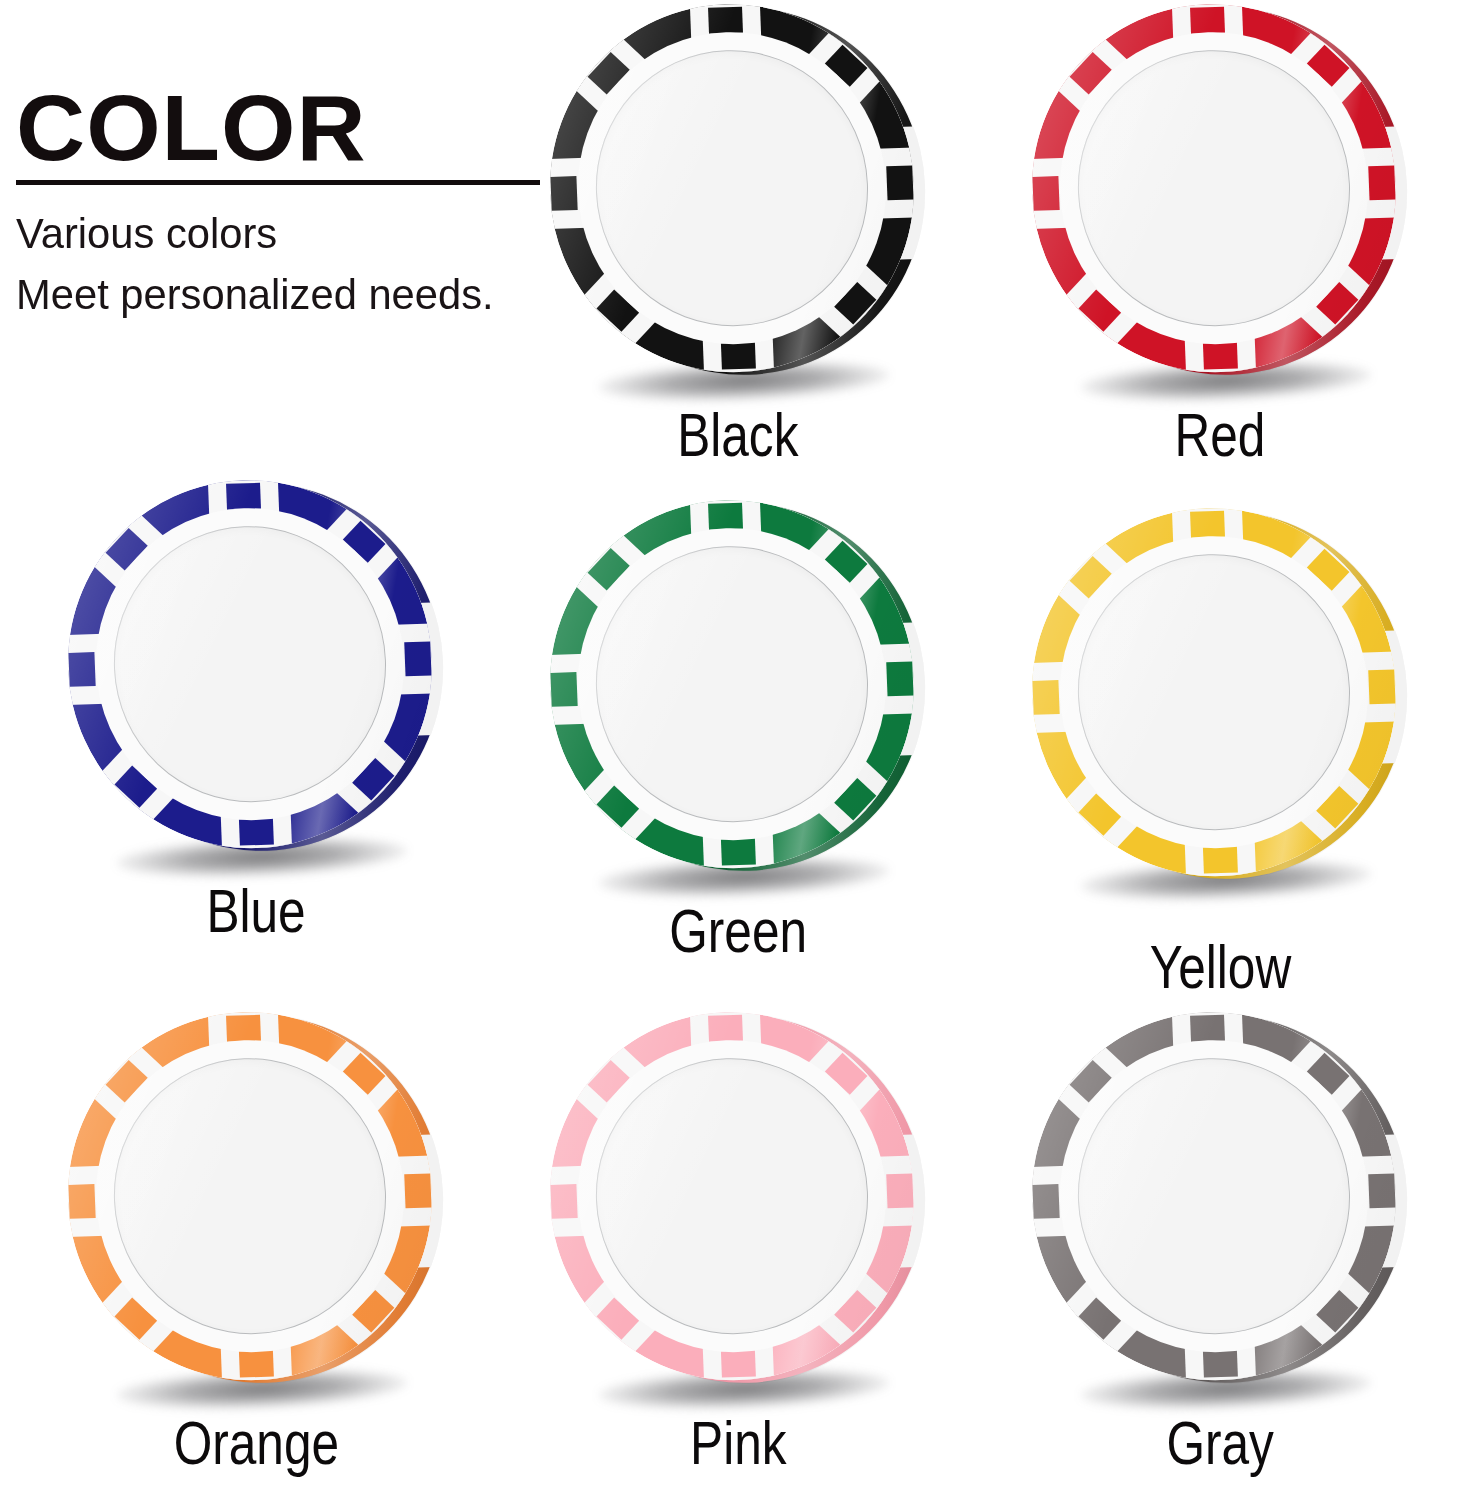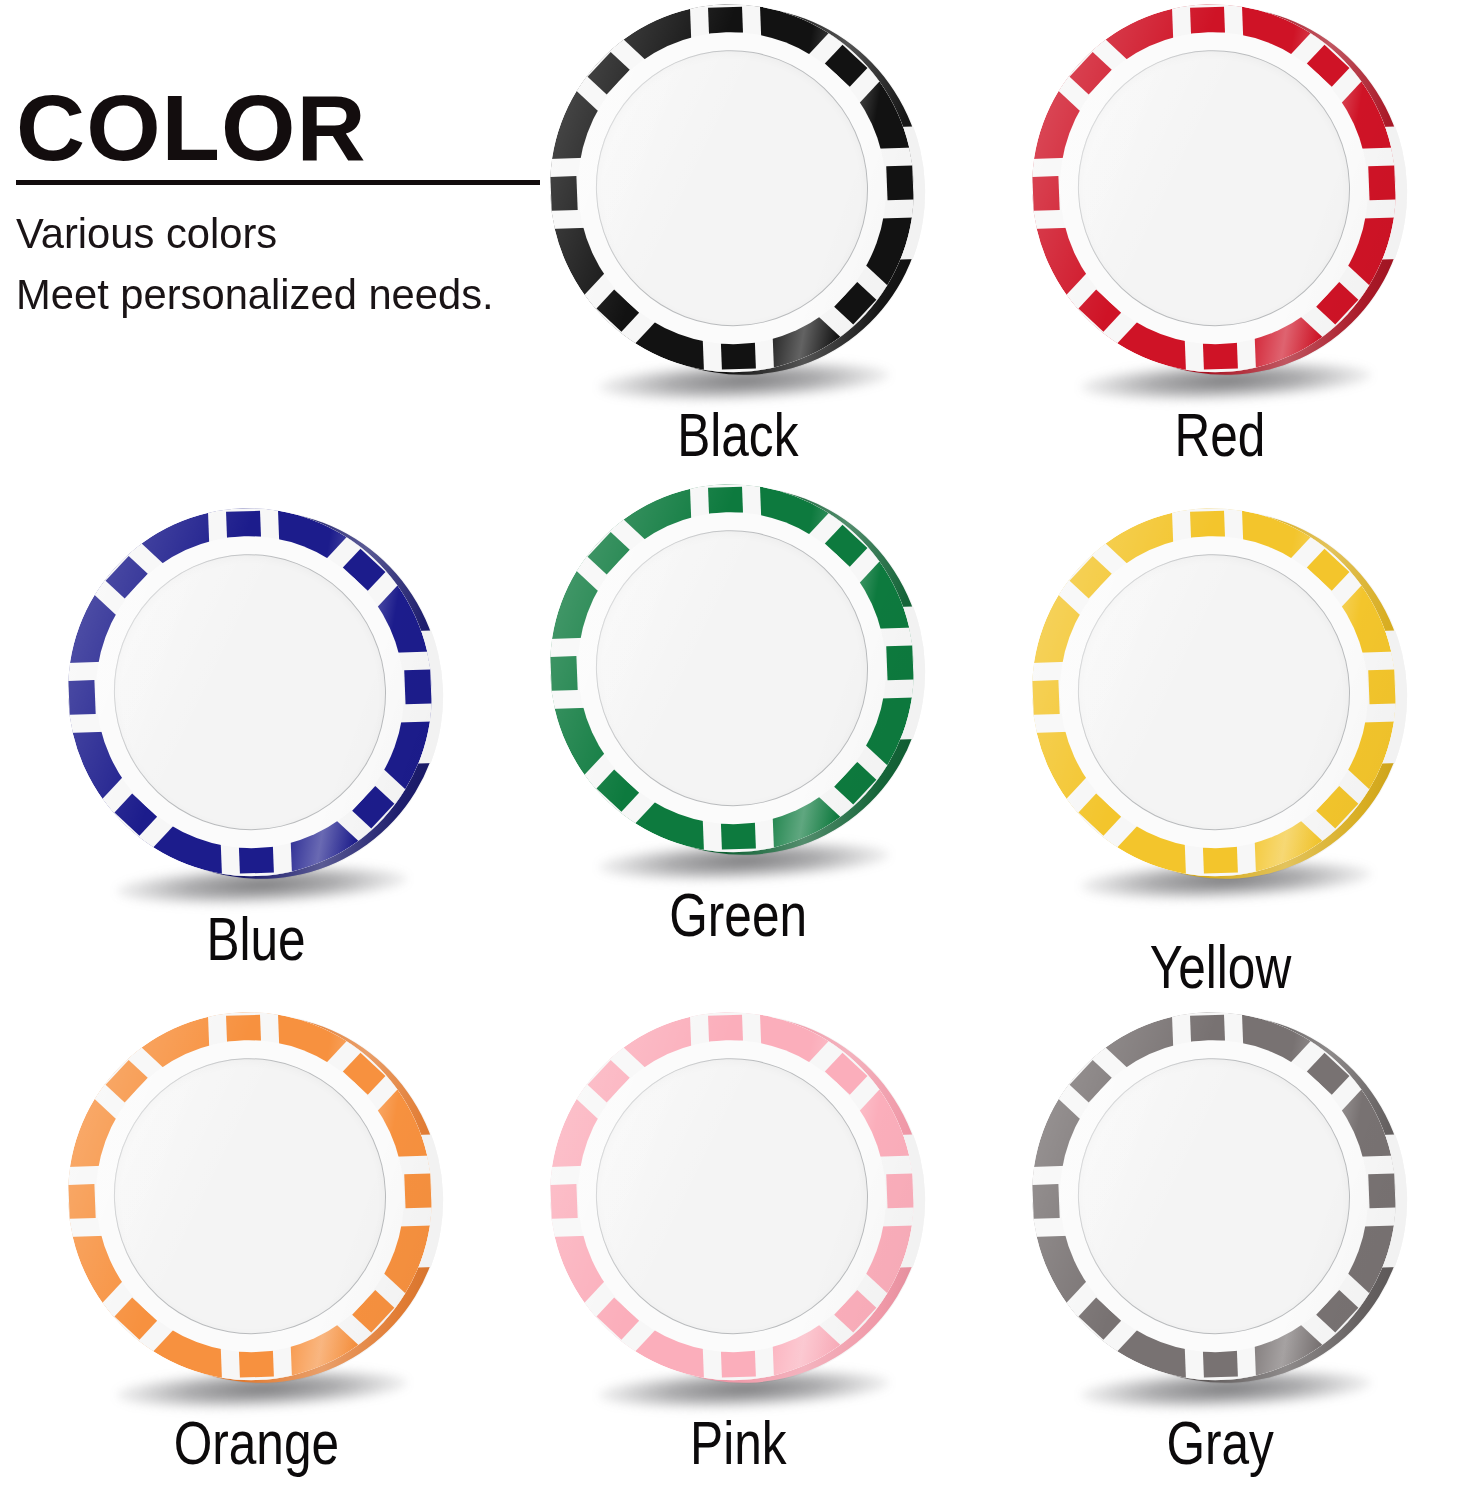--- a/index.html
+++ b/index.html
@@ -362,7 +362,7 @@
       </div>
       <div class="chip-label">Red</div>
     </div>
-    <div class="chip-cell" style="left: 12px; top: 498px;">
+    <div class="chip-cell" style="left: 12px; top: 470px;">
       <div class="chip-stage" style="--c-main: #1c1c8c; --c-dark: #131366;">
         <div class="chip-shadow"></div>
         <div class="chip-tilt">

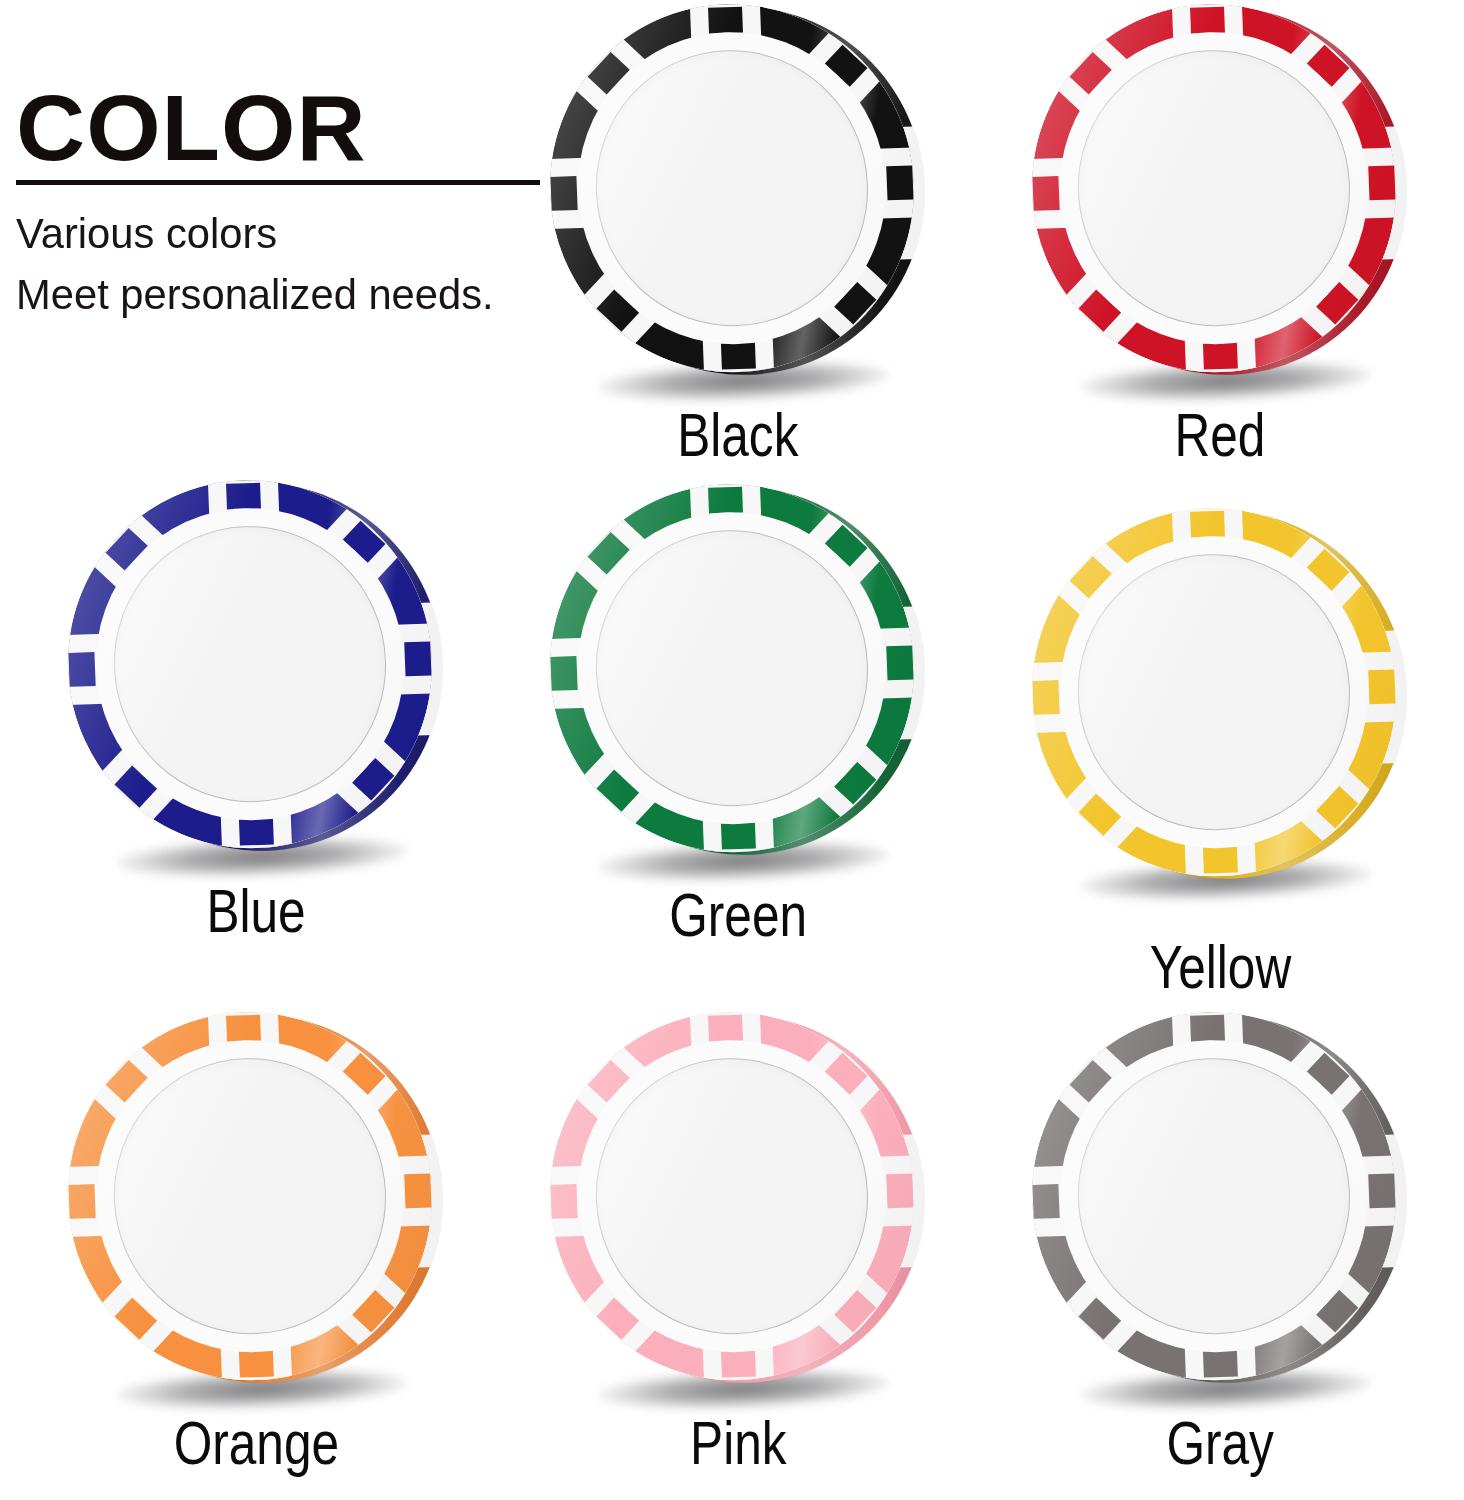--- a/index.html
+++ b/index.html
@@ -402,7 +402,7 @@
       </div>
       <div class="chip-label">Blue</div>
     </div>
-    <div class="chip-cell" style="left: 494px; top: 474px;">
+    <div class="chip-cell" style="left: 494px; top: 490px;">
       <div class="chip-stage" style="--c-main: #0d7a3e; --c-dark: #095c2e;">
         <div class="chip-shadow"></div>
         <div class="chip-tilt">

